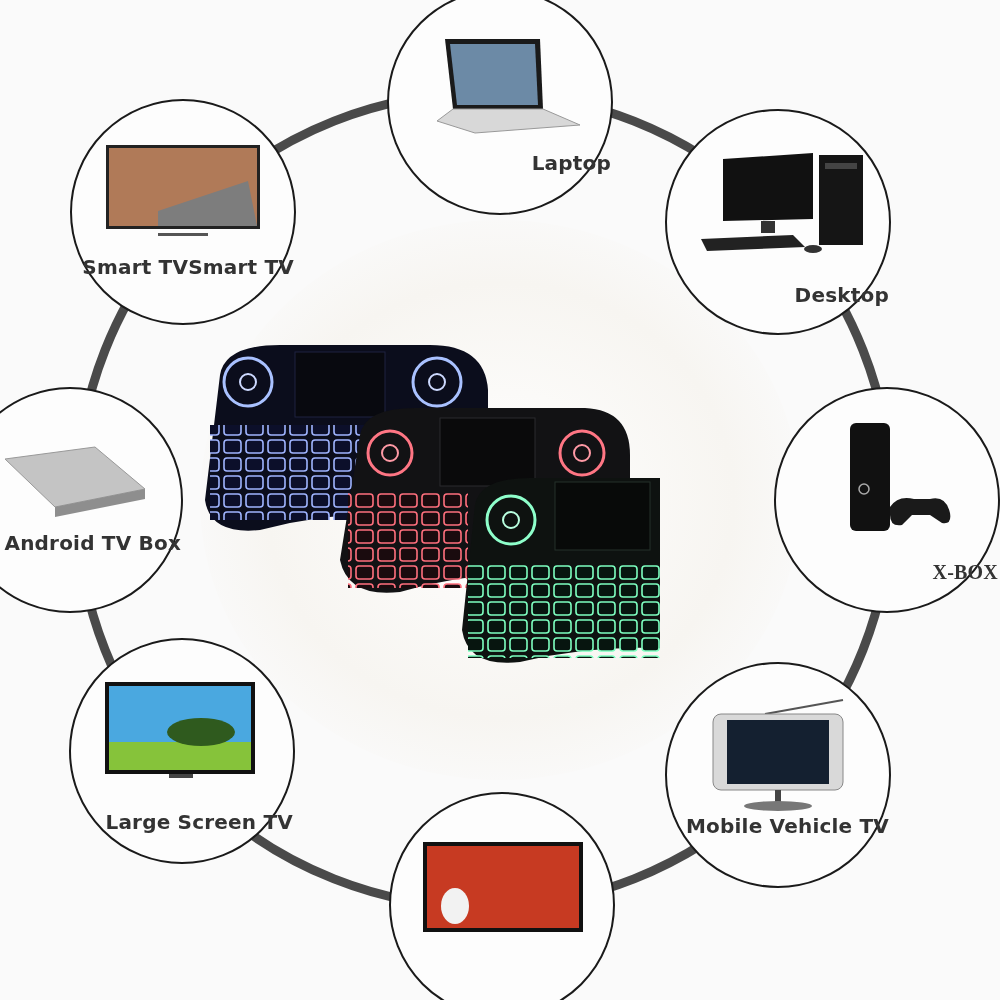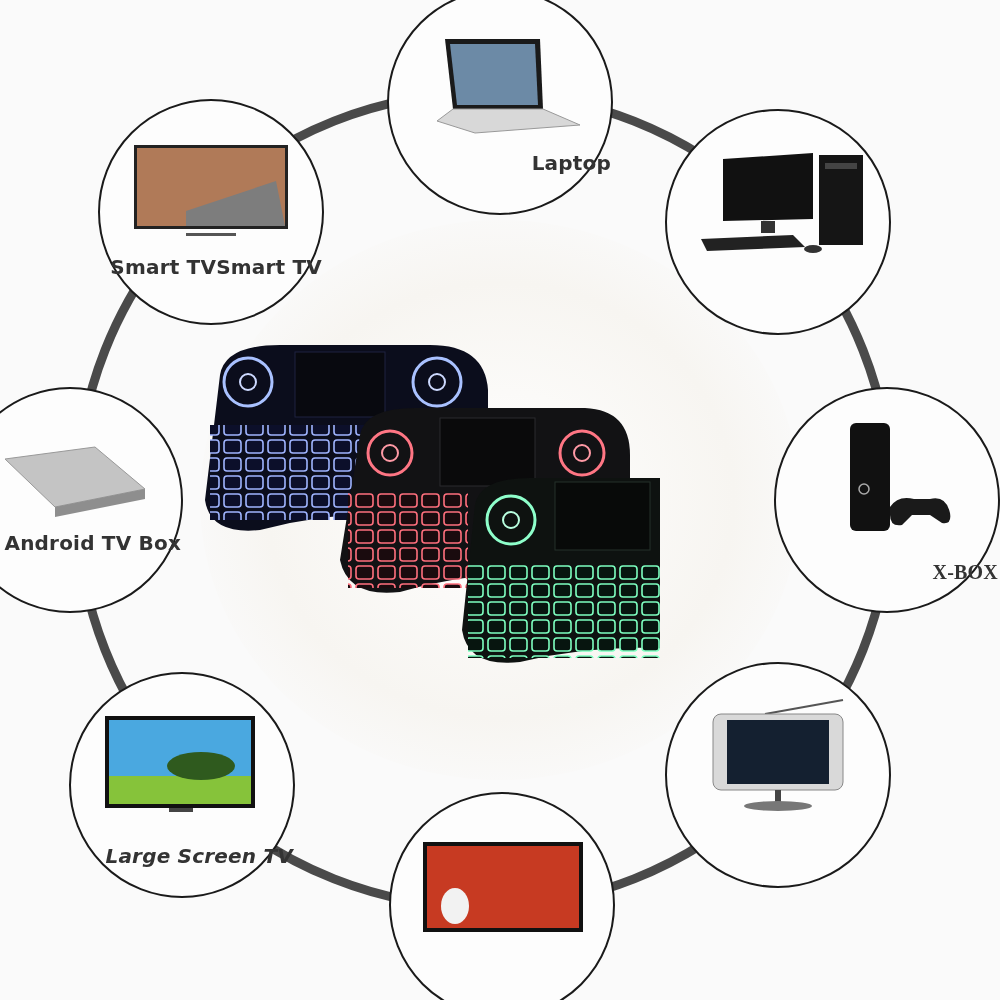--- a/index.html
+++ b/index.html
@@ -148,7 +148,7 @@
   <div class="label" style="top:142px;">Android TV Box</div>
 </div>
 
-<div class="node" style="left:211px; top:212px;">
+<div class="node" style="left:183px; top:212px;">
   <svg class="pic" viewBox="0 0 170 120">
     <rect x="8" y="14" width="154" height="84" fill="#222"></rect>
     <rect x="11" y="17" width="148" height="78" fill="#b07a58"></rect>

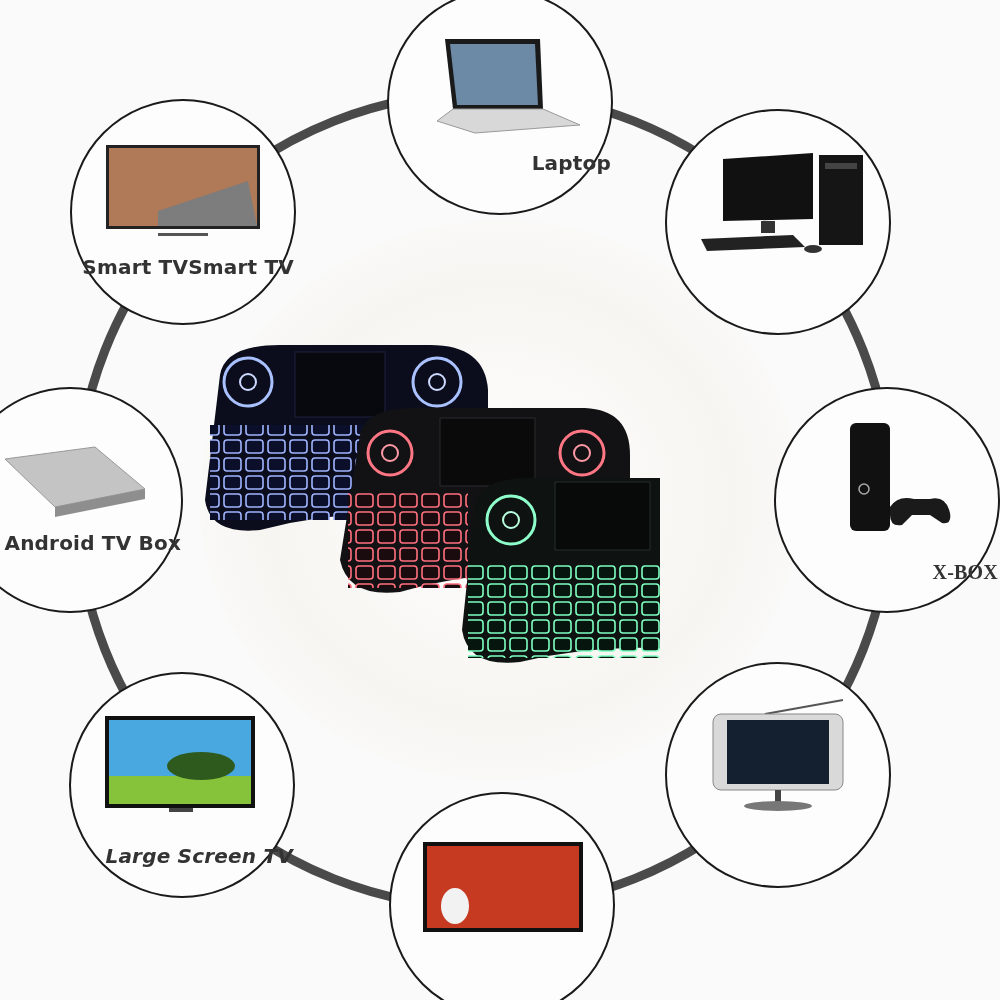--- a/index.html
+++ b/index.html
@@ -100,6 +100,7 @@
     <polygon points="8,98 100,94 112,106 14,110" fill="#222"></polygon>
     <ellipse cx="120" cy="108" rx="9" ry="4" fill="#333"></ellipse>
   </svg>
+  <div class="label" style="top:172px;">Desktop</div>
 </div>
 
 <div class="node" style="left:887px; top:500px;">

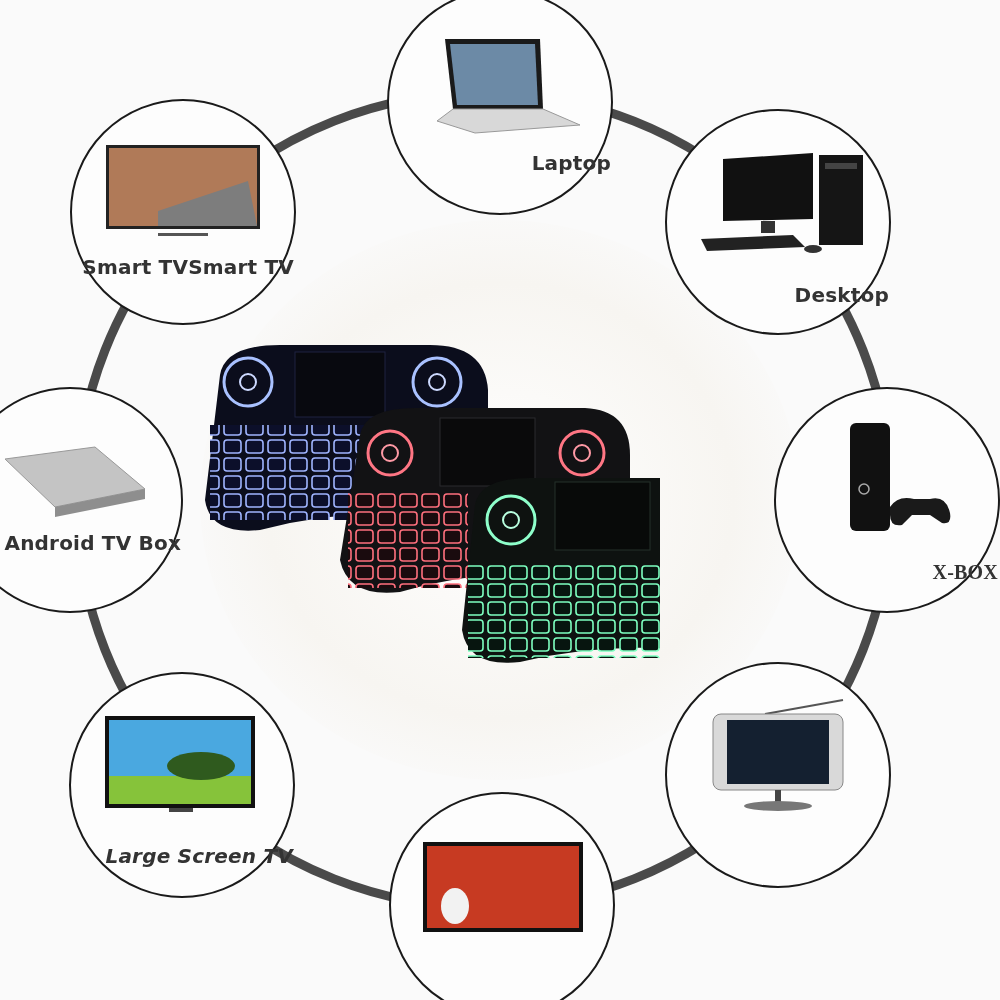--- a/index.html
+++ b/index.html
@@ -130,7 +130,7 @@
   </svg>
 </div>
 
-<div class="node" style="left:182px; top:785px;font-style:italic;">
+<div class="node" style="left:182px; top:751px;">
   <svg class="pic" viewBox="0 0 170 120">
     <rect x="8" y="12" width="150" height="92" fill="#111"></rect>
     <rect x="12" y="16" width="142" height="56" fill="#4aa8e0"></rect>

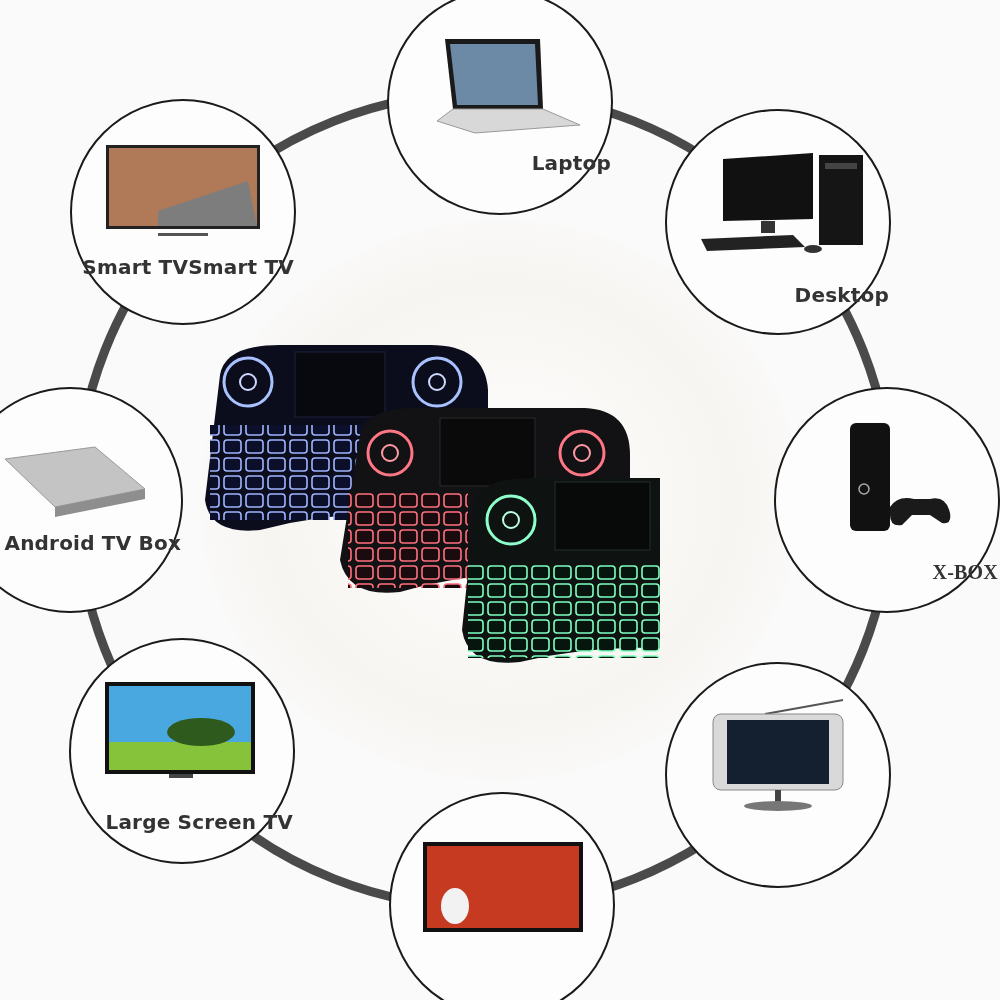--- a/index.html
+++ b/index.html
@@ -120,6 +120,7 @@
     <rect x="82" y="96" width="6" height="12" fill="#444"></rect>
     <ellipse cx="85" cy="112" rx="34" ry="5" fill="#777"></ellipse>
   </svg>
+  <div class="label" style="top:150px;">Mobile Vehicle TV</div>
 </div>
 
 <div class="node" style="left:502px; top:905px;">

